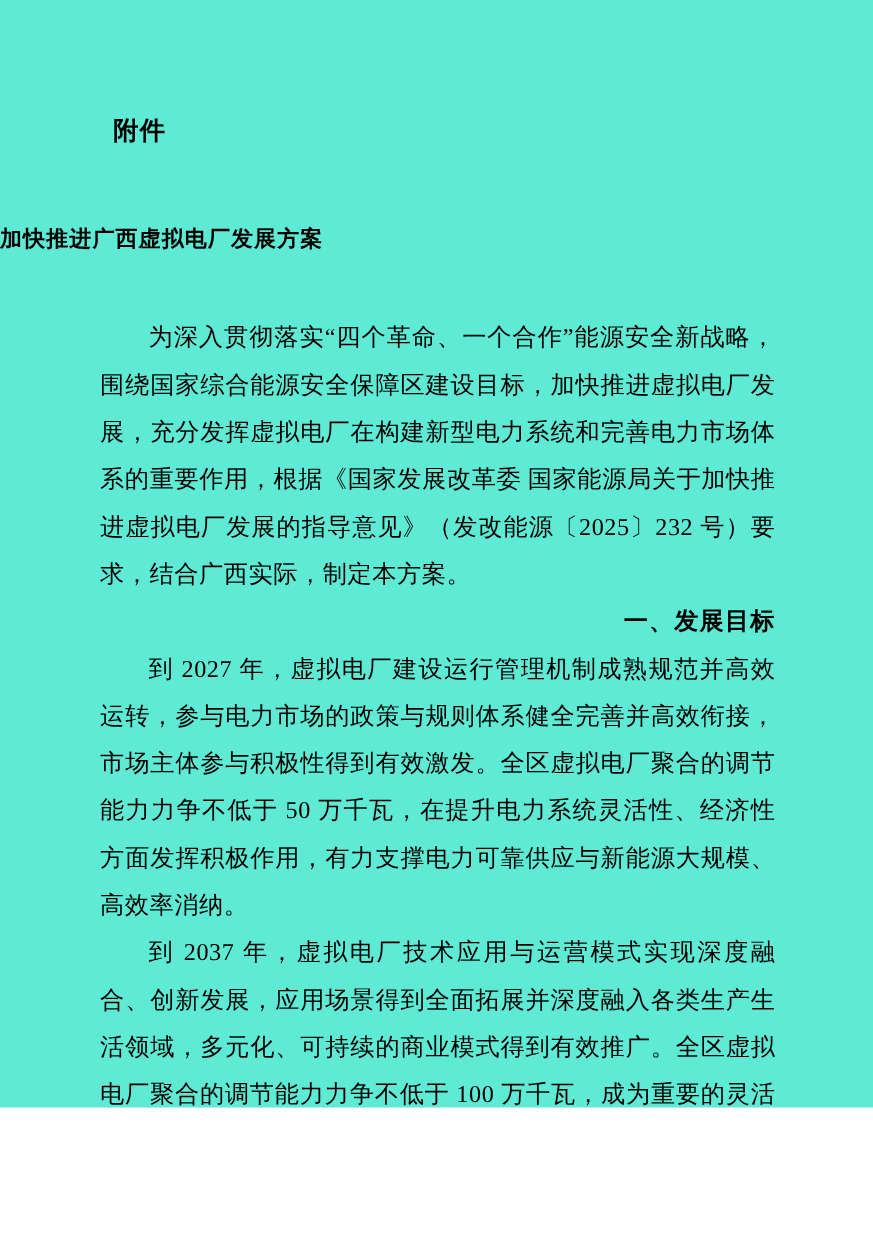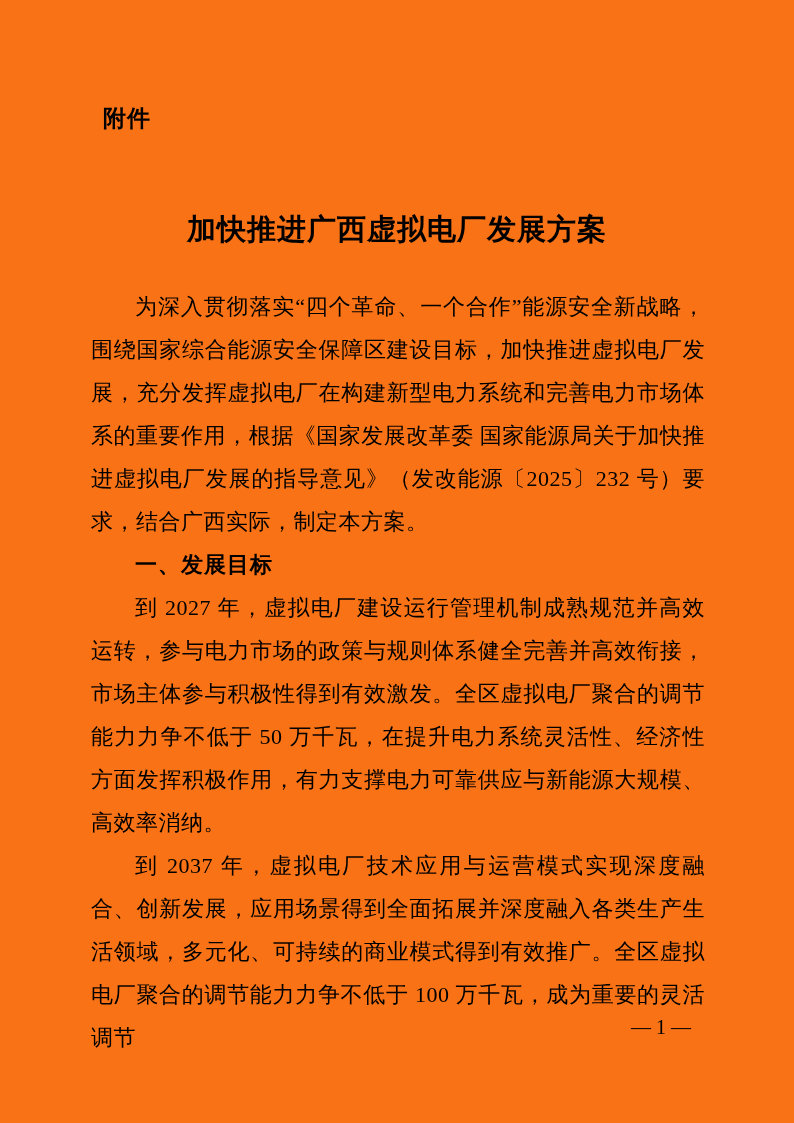--- a/index.html
+++ b/index.html
@@ -10,8 +10,8 @@
   .page {
     position: relative;
     width: 794px;
-    height: 1123px;
-    background: #f97316;
+    height: 1007px;
+    background: #5eead4;
     color: #000000;
     font-family: "Liberation Serif", serif;
     overflow: hidden;

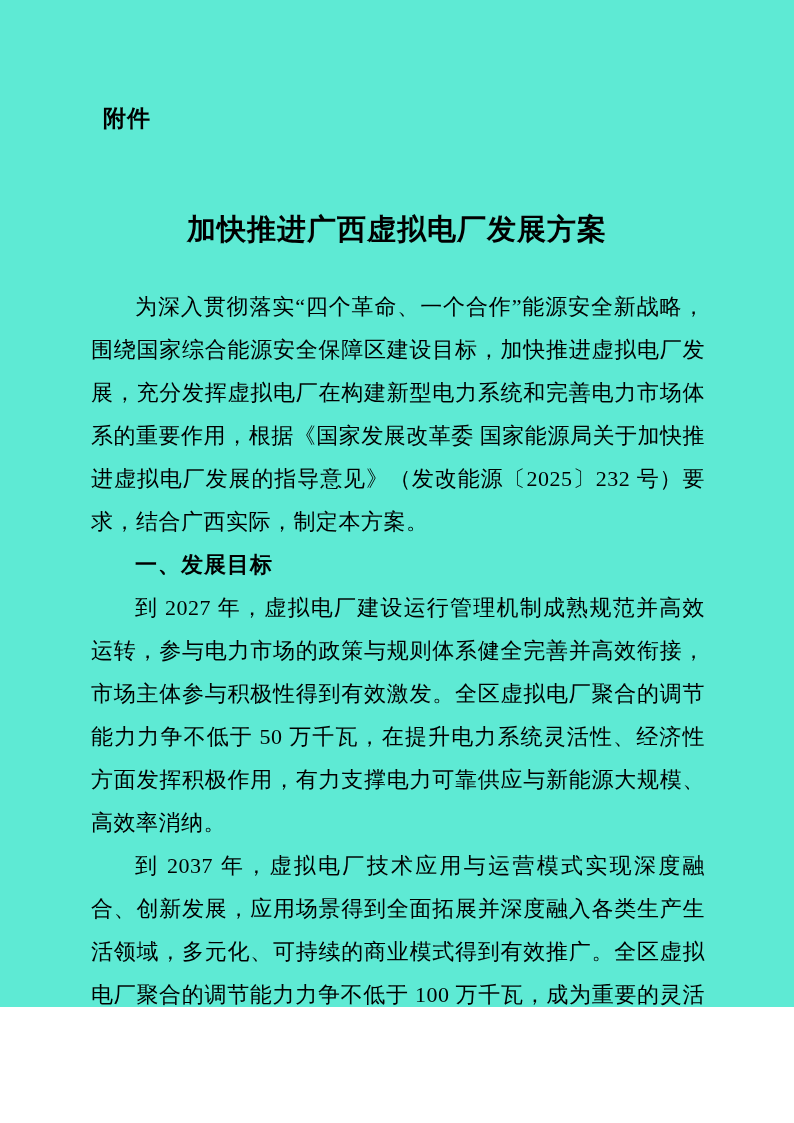--- a/index.html
+++ b/index.html
@@ -31,10 +31,10 @@
     left: 0;
     right: 0;
     top: 192px;
-    text-align: center;
+    text-align: left;
     font-family: "Liberation Serif", serif;
     font-weight: bold;
-    font-size: 29px;
+    font-size: 20px;
     line-height: 1.3;
     letter-spacing: 1px;
   }

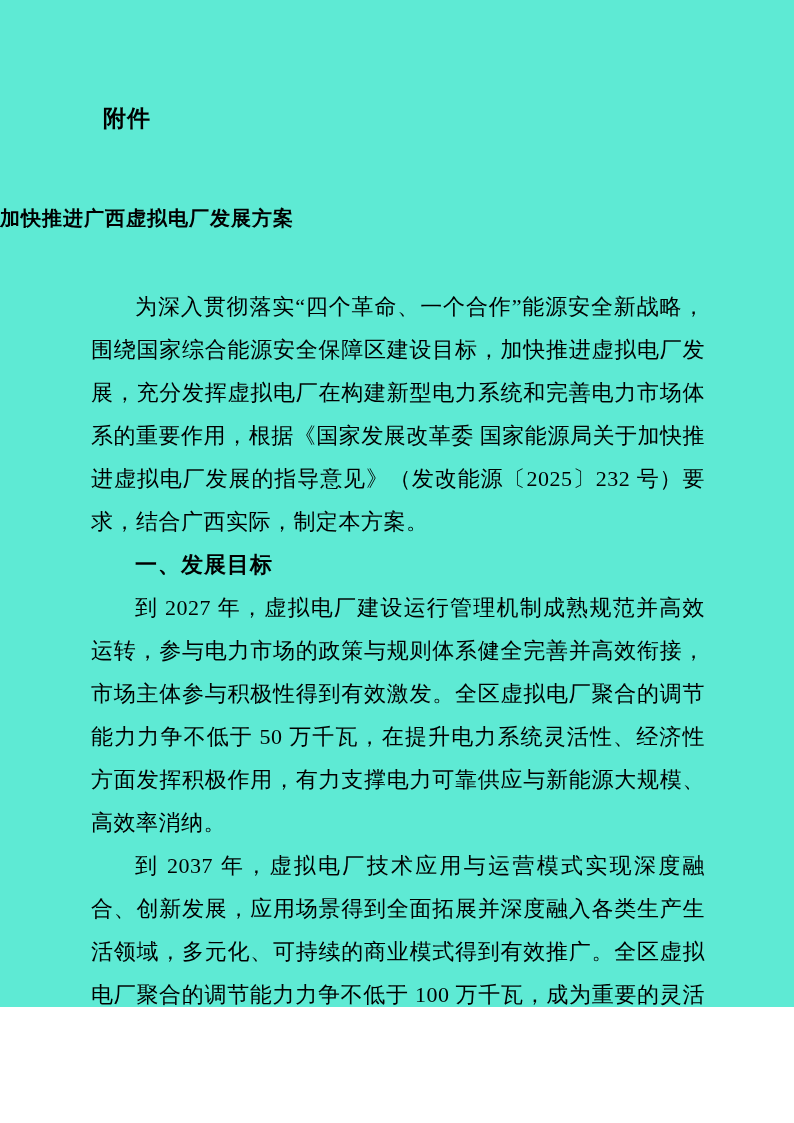--- a/index.html
+++ b/index.html
@@ -61,6 +61,7 @@
     line-height: 43px;
     text-indent: 2em;
     letter-spacing: 1px;
+    text-align: right;
   }
   .page-number {
     position: absolute;

